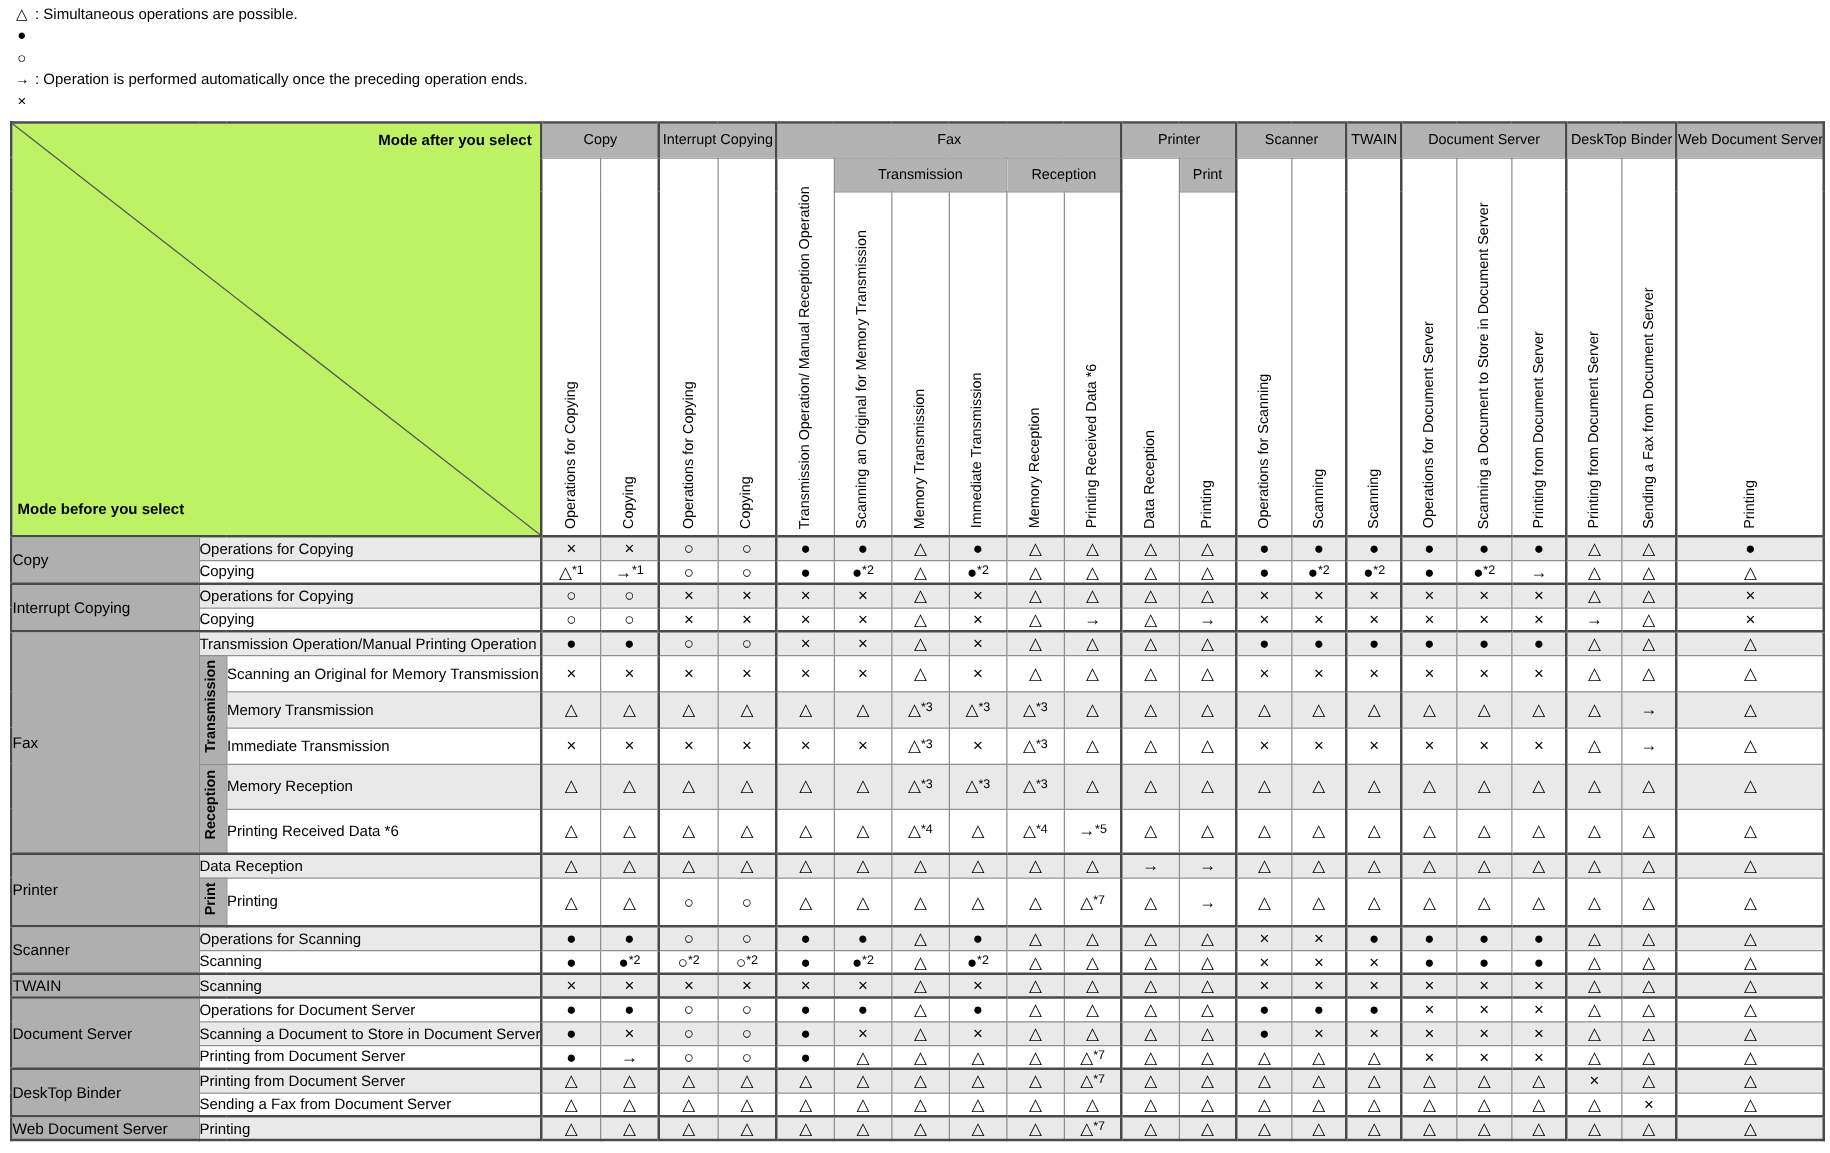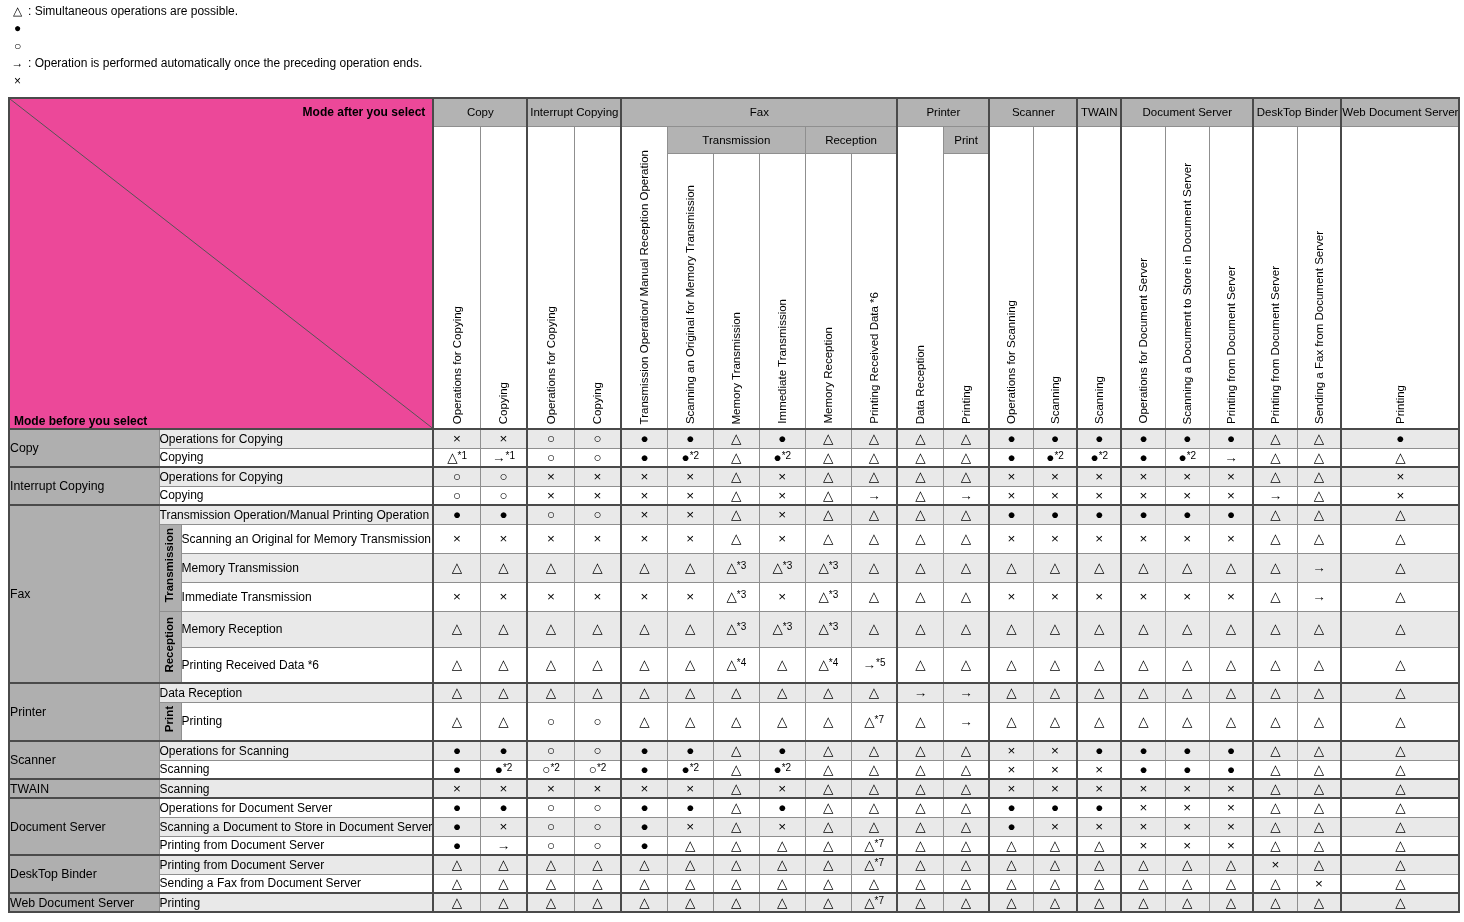--- a/index.html
+++ b/index.html
@@ -30,7 +30,7 @@
   .vcell .v { display:inline-block; writing-mode:vertical-rl; transform:rotate(180deg);
               font-size:11.5px; line-height:1.1; white-space:nowrap; }
 
-  .corner { position:relative; background:#ec4899; padding:0; }
+  .corner { position:relative; background:#bef264; padding:0; }
   .corner svg { position:absolute; left:0; top:0; width:100%; height:100%; }
   .corner .after  { position:absolute; top:6px;  right:7px; font-weight:bold; font-size:12px; }
   .corner .before { position:absolute; bottom:0; left:4px; font-weight:bold; font-size:12px; }

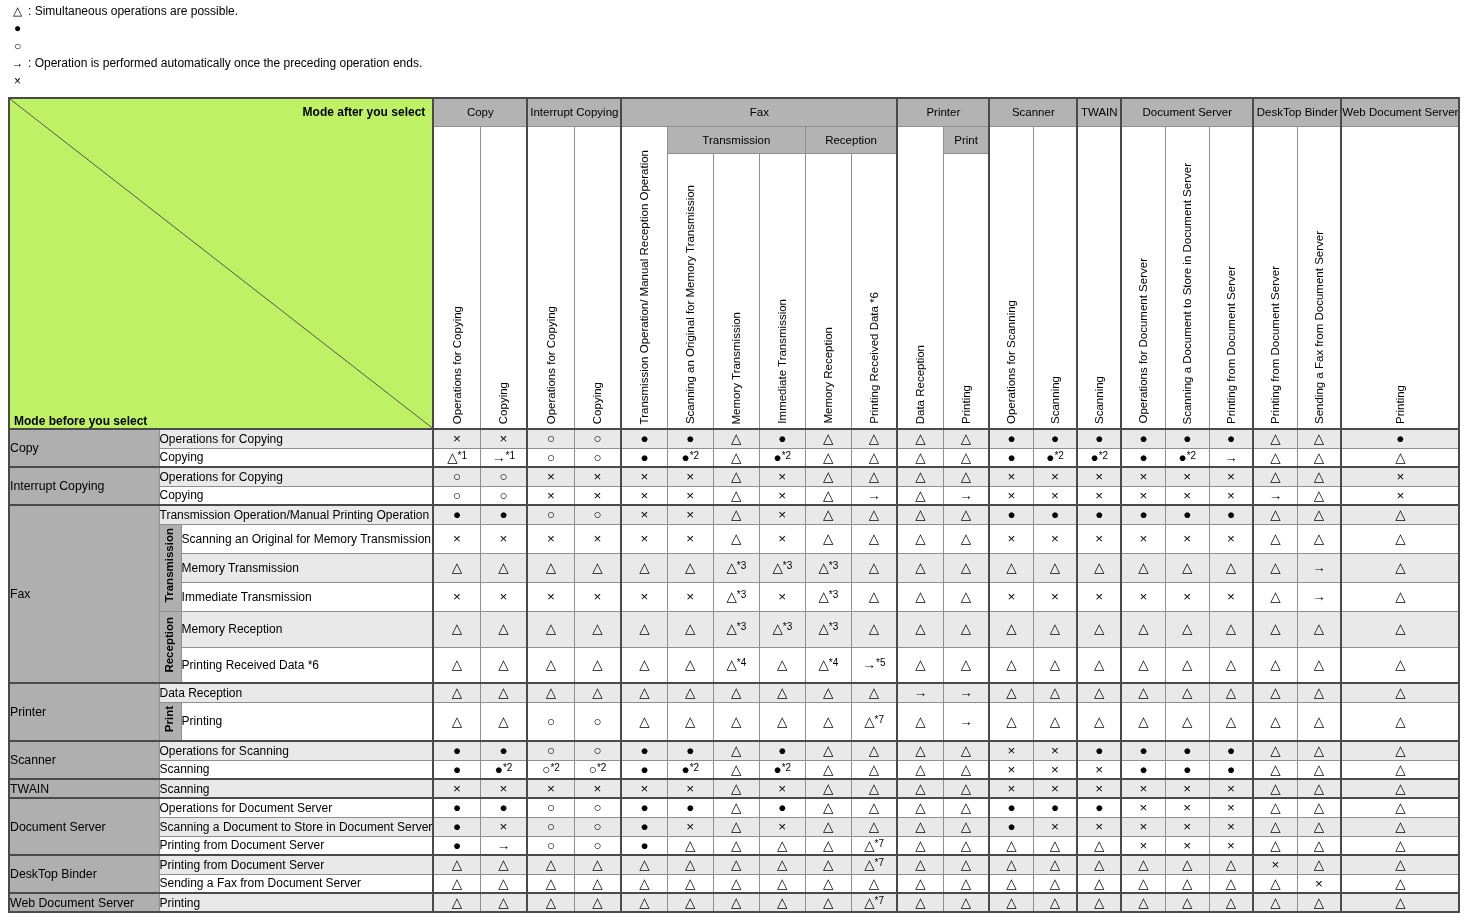--- a/index.html
+++ b/index.html
@@ -33,7 +33,7 @@
   .corner { position:relative; background:#bef264; padding:0; }
   .corner svg { position:absolute; left:0; top:0; width:100%; height:100%; }
   .corner .after  { position:absolute; top:6px;  right:7px; font-weight:bold; font-size:12px; }
-  .corner .before { position:absolute; bottom:0; left:4px; font-weight:bold; font-size:12px; }
+  .corner .before { position:absolute; bottom:14px; left:4px; font-weight:bold; font-size:12px; }
 
   .rgroup { background:var(--group-bg); font-weight:bold; font-size:12.3px; text-align:left;
             padding-left:10px; vertical-align:middle; white-space:nowrap; overflow:hidden; }

